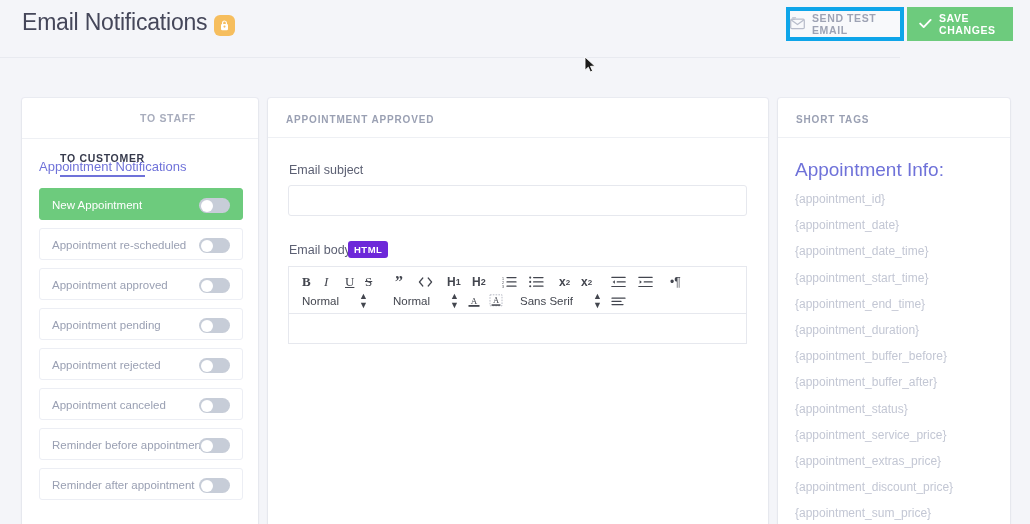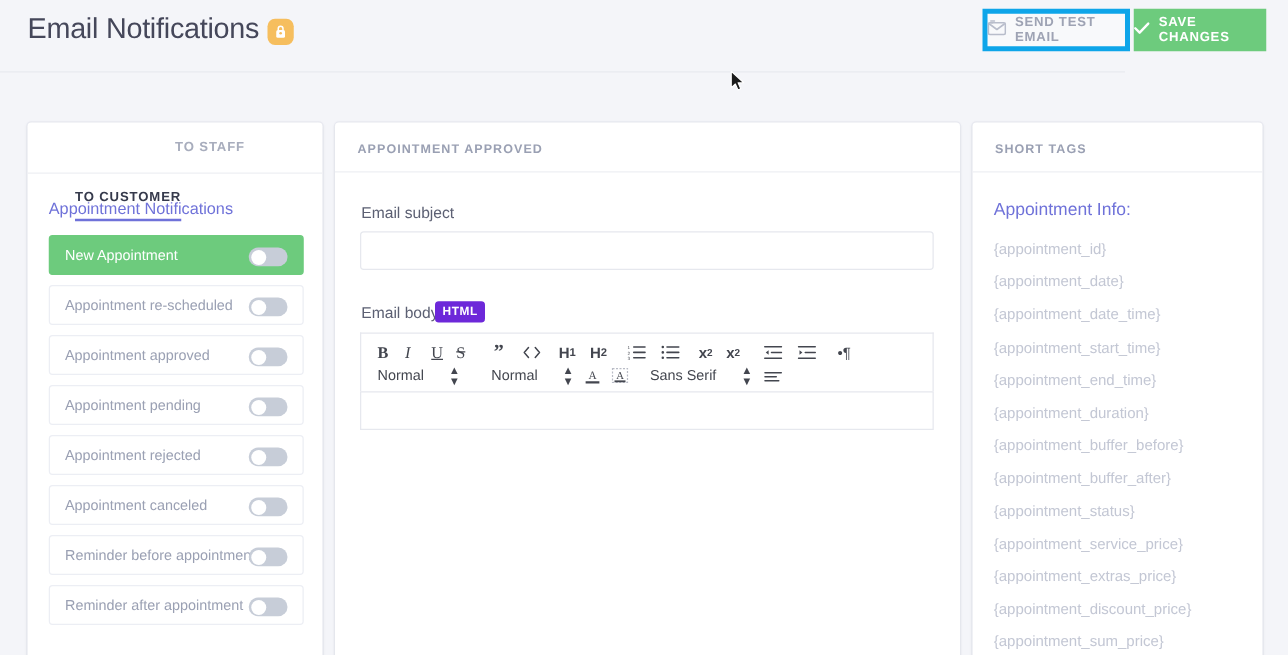--- a/index.html
+++ b/index.html
@@ -44,6 +44,7 @@
     left:907px; width:106px;
     background:#6dcb7d; color:#ffffff;
     justify-content:center;
+    padding-left:12px;
   }
   .topbtn svg { flex:none; }
 

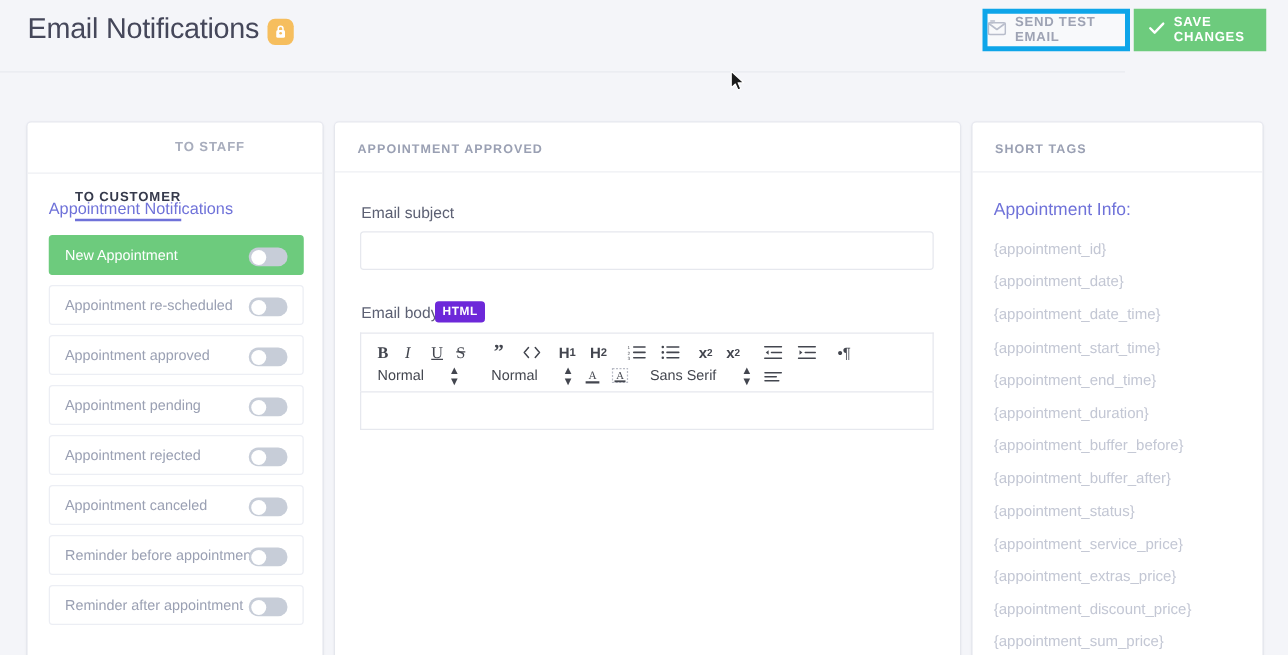--- a/index.html
+++ b/index.html
@@ -163,7 +163,7 @@
   
   #tags-heading {
     position:absolute; left:795px; top:159px;
-    font-size:14px; color:#6f72d9;
+    font-size:19px; color:#6f72d9;
   }
   #tags-list { position:absolute; left:795px; top:186px; width:215px; }
   .tag-item {

